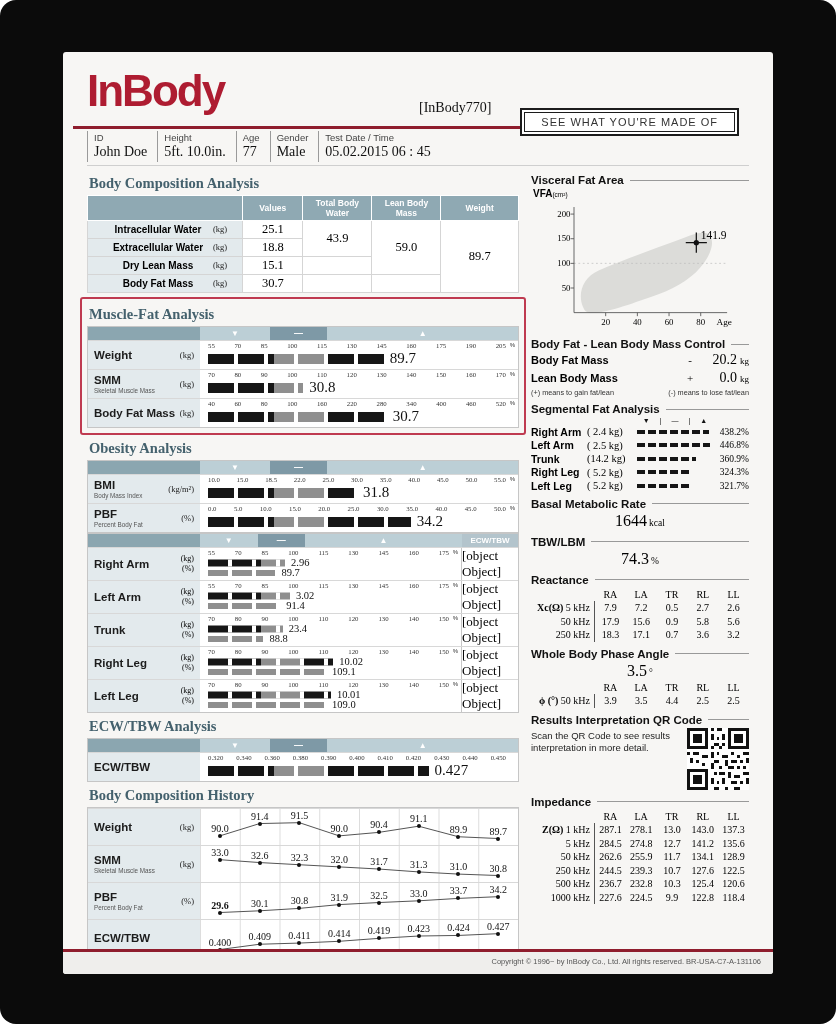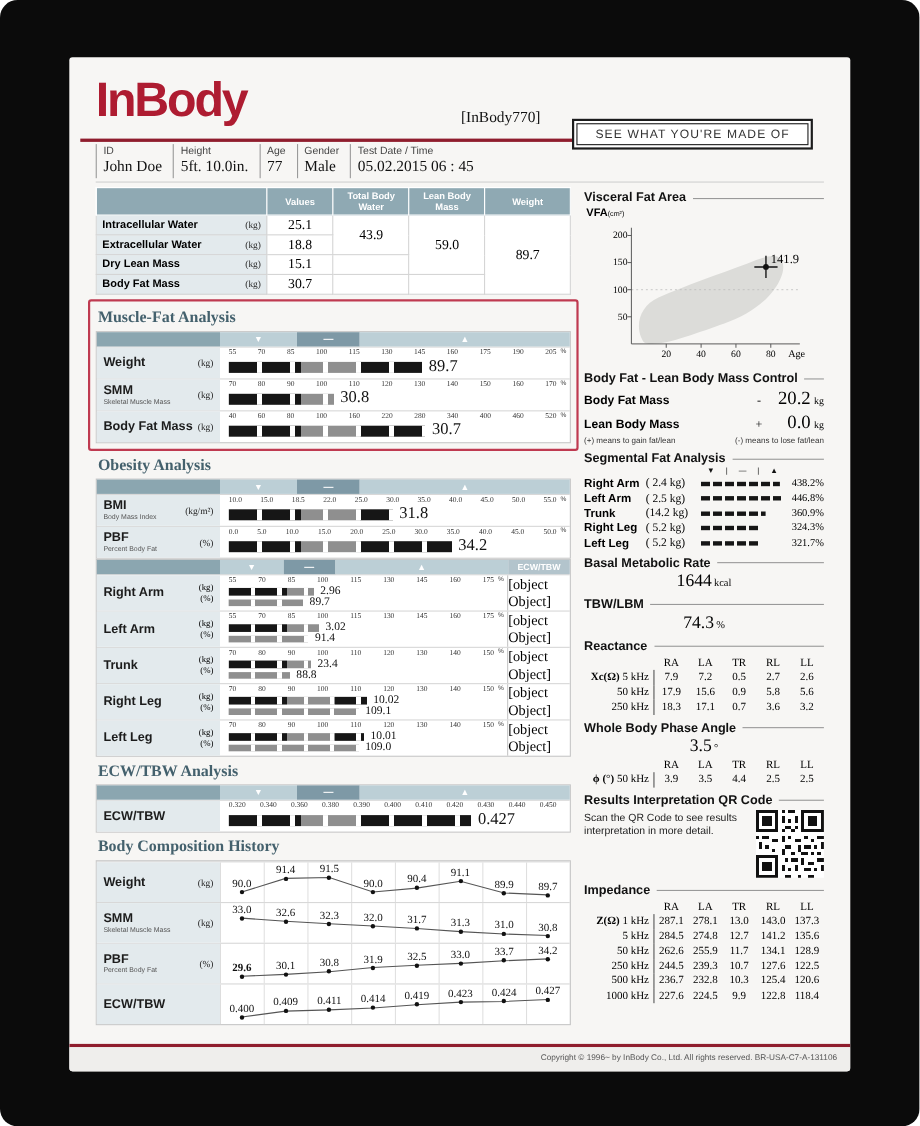--- a/index.html
+++ b/index.html
@@ -147,6 +147,7 @@
       <div class="colL">
 
         <div>
+          <div class="ltitle">Body Composition Analysis</div>
           <table class="bct">
             <tbody>
                 <tr>

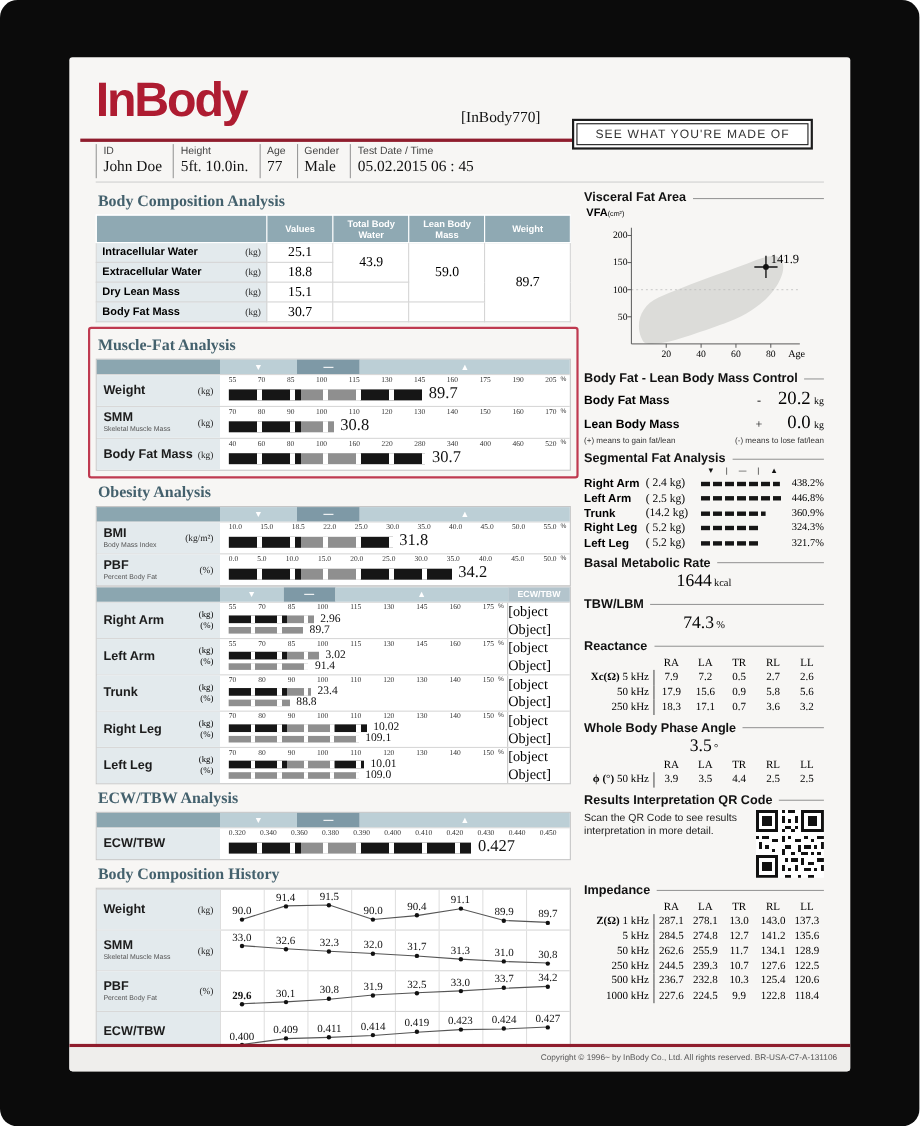--- a/index.html
+++ b/index.html
@@ -56,7 +56,7 @@
   table.bct{width:100%;border-collapse:collapse;background:#fff;border:1px solid #c6c6c6;}
   .bct th{background:#8fa9b3;color:#fff;font-size:8.5px;font-weight:bold;padding:2px 1px;border:1px solid #fff;}
   .bct td{border:1px solid #d5d5d5;font-family:"Liberation Serif",serif;font-size:12.5px;text-align:center;padding:1px;}
-  .bct td.lb{background:#e3eaed;font-family:"Liberation Sans",sans-serif;font-weight:bold;font-size:10px;text-align:left;padding:3px 5px;}
+  .bct td.lb{background:#e3eaed;font-family:"Liberation Sans",sans-serif;font-weight:bold;font-size:10px;text-align:center;padding:3px 15px;}
   .bct td.lb .lunit{font-weight:normal;float:right;}
   
   .histcell{flex:1;position:relative;min-width:0;height:36px;background-image:linear-gradient(90deg,#ddd 1px,transparent 1px);background-size:12.5% 100%;}

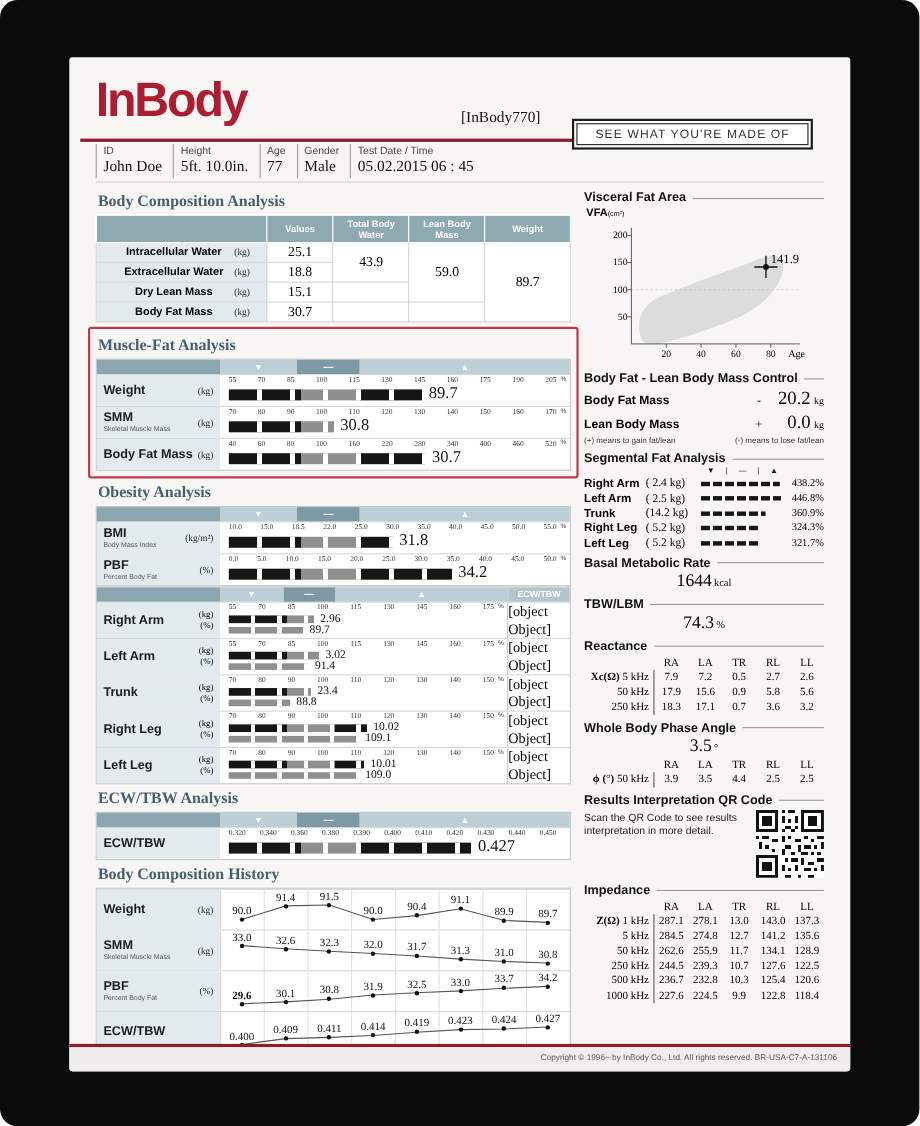--- a/index.html
+++ b/index.html
@@ -73,7 +73,7 @@
   .ctl-row{display:flex;align-items:baseline;font-size:11px;margin:2px 0;}
   .ctl-lb{flex:1;font-weight:bold;}
   .ctl-sign{width:26px;text-align:center;font-family:"Liberation Serif",serif;}
-  .ctl-val{width:34px;text-align:right;font-family:"Liberation Serif",serif;font-size:17px;}
+  .ctl-val{width:34px;text-align:right;font-family:"Liberation Serif",serif;font-size:14px;}
   .ctl-un{font-family:"Liberation Serif",serif;font-size:9px;margin-left:3px;}
   .ctl-note{display:flex;justify-content:space-between;font-size:7.3px;color:#333;margin-top:1px;}
   .sf-marks{display:flex;justify-content:center;gap:10px;font-size:7px;margin:0 0 1px 70px;align-items:center;color:#111;}

